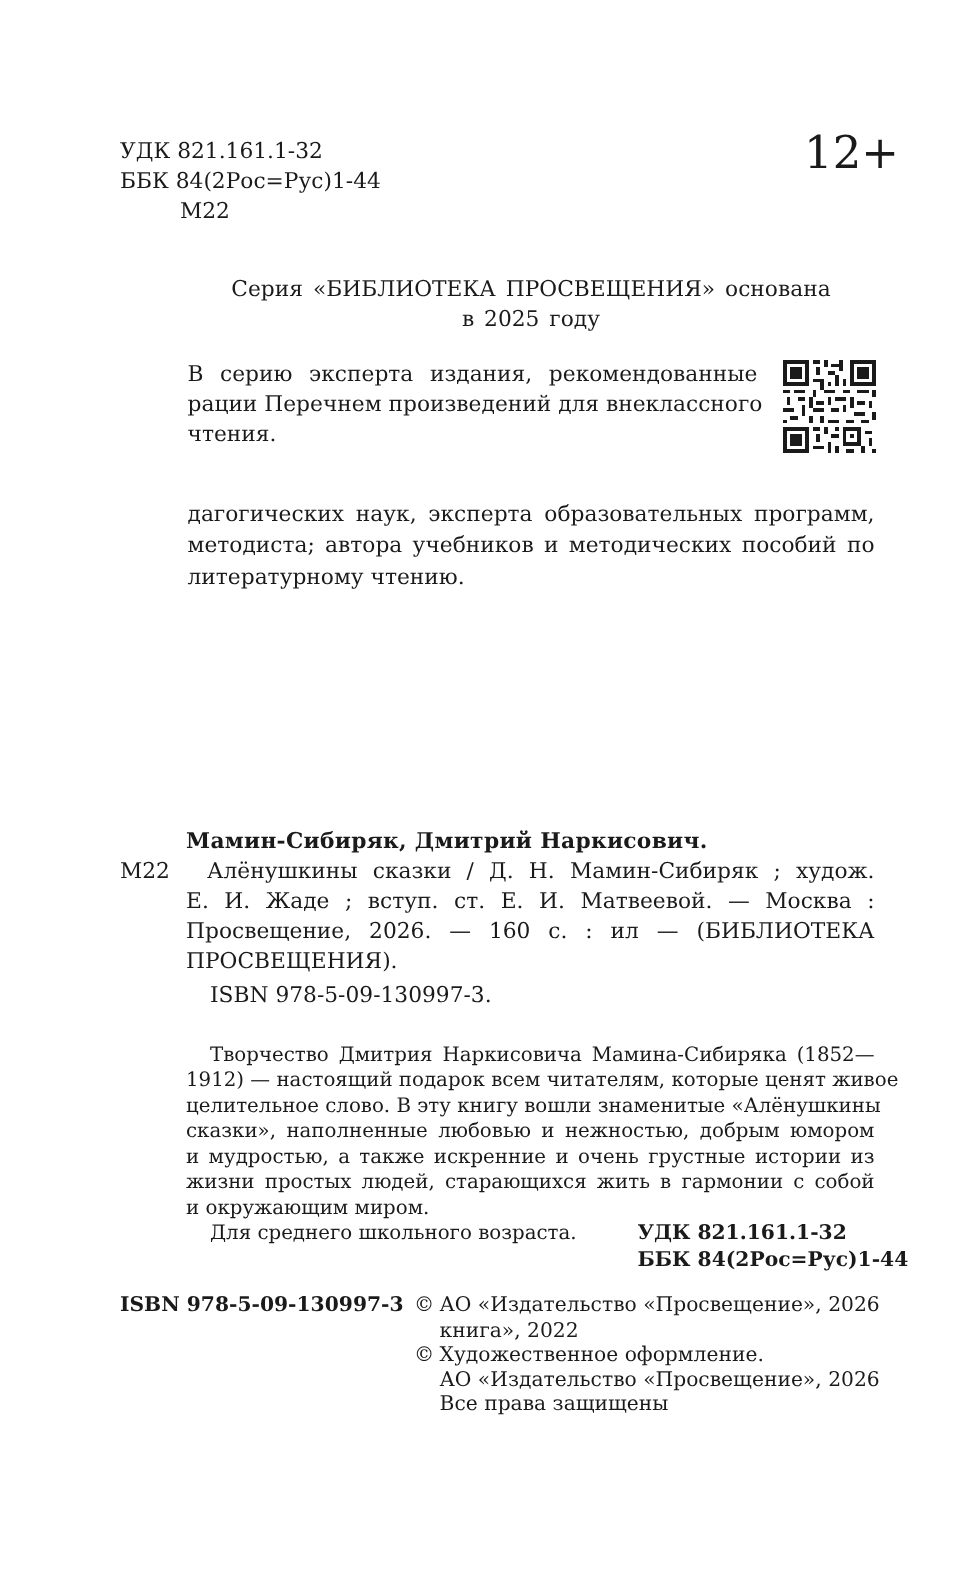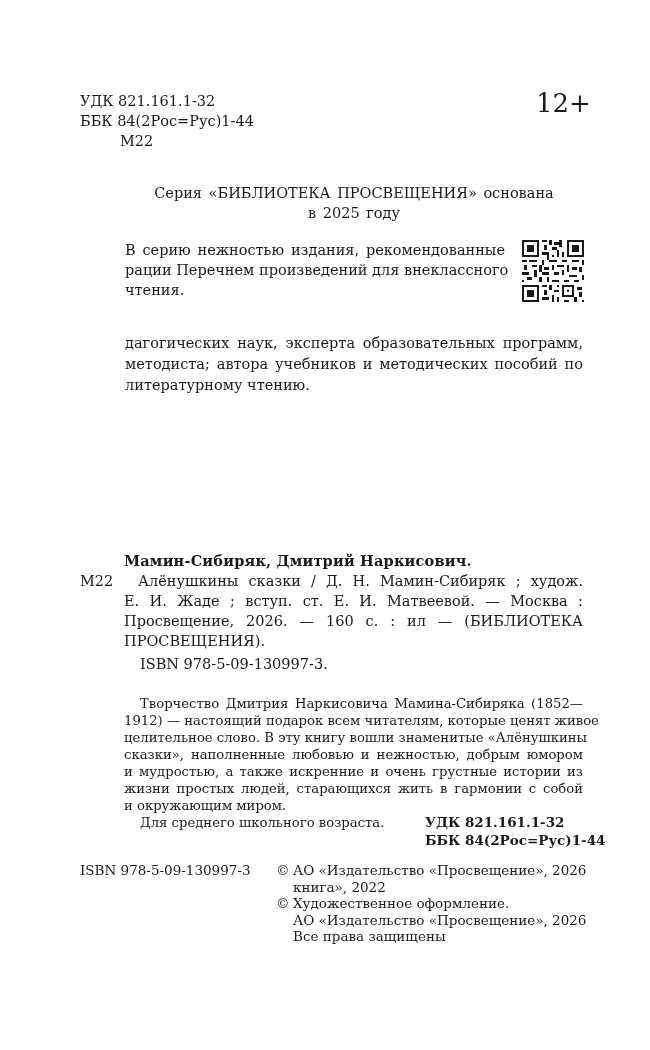--- a/index.html
+++ b/index.html
@@ -23,7 +23,7 @@
     #top-class { left: 80px; top: 91px; font-size: 14.5px; line-height: 20px; }
     #top-class .m22 { padding-left: 40px; }
 
-    #age-rating { left: 536px; top: 88px; font-size: 26px; line-height: 30px; }
+    #age-rating { left: 536px; top: 88px; font-size: 30px; line-height: 30px; }
 
     
     #series { left: 125px; width: 458px; top: 183px; text-align: center; font-size: 14.5px; line-height: 20px; word-spacing: 2px; }

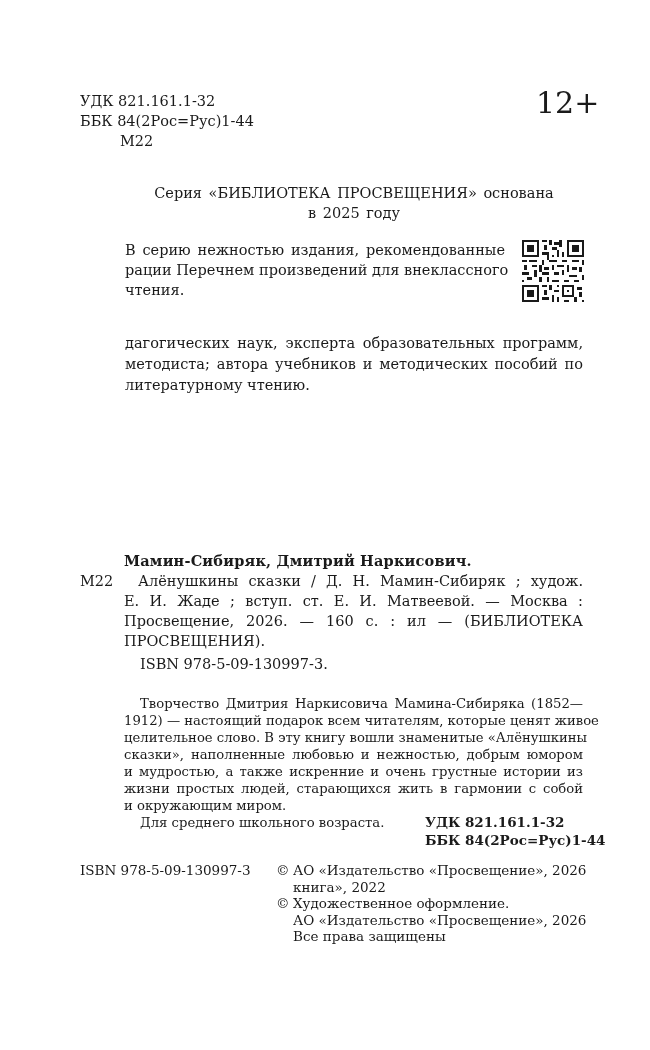--- a/index.html
+++ b/index.html
@@ -84,7 +84,7 @@
 </div>
 
 <div id="inclusion" class="abs">
-  <span class="line">В серию нежностью издания, рекомендованные</span>
+  <span class="line">В серию эксперта издания, рекомендованные</span>
   <span class="line">рации Перечнем произведений для внеклассного</span>
   <span class="line last">чтения.</span>
 </div>

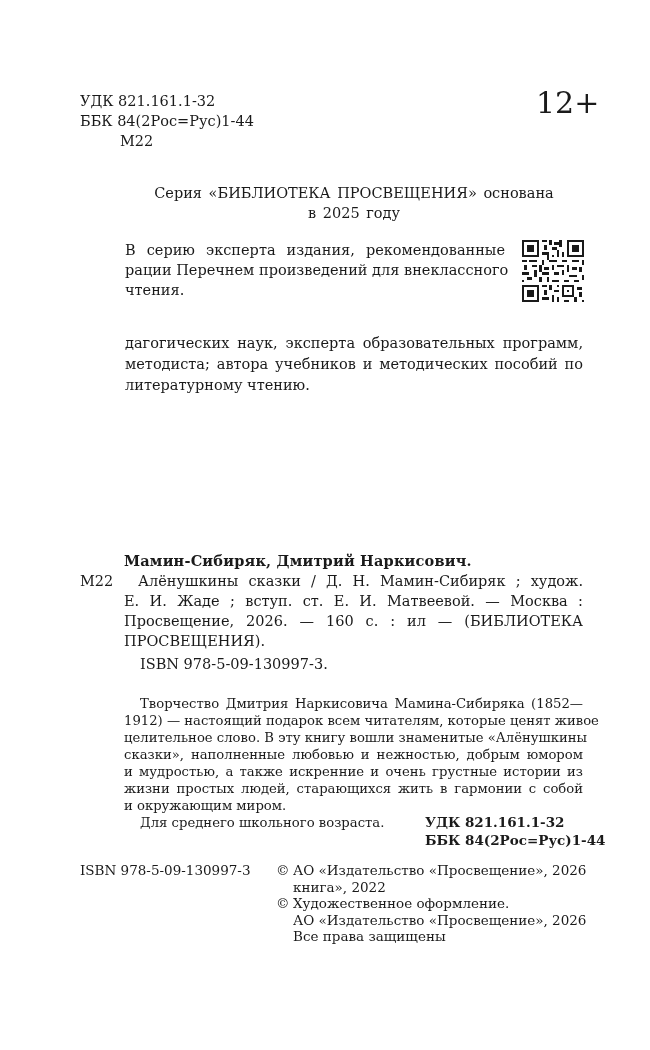--- a/index.html
+++ b/index.html
@@ -61,7 +61,7 @@
     #bottom-class { left: 425px; top: 813px; font-size: 13.5px; line-height: 18px; font-weight: bold; }
 
     
-    #bottom-isbn { left: 80px; top: 862px; font-size: 13.5px; line-height: 17px; font-weight: normal; text-align: right; }
+    #bottom-isbn { left: 80px; top: 862px; font-size: 13.5px; line-height: 17px; font-weight: bold; text-align: right; }
     #copyrights { left: 276px; top: 862px; width: 320px; font-size: 13.5px; line-height: 16.6px; }
     #copyrights .cr-item { display: block; }
     #copyrights .sym { display: inline-block; width: 17px; }

